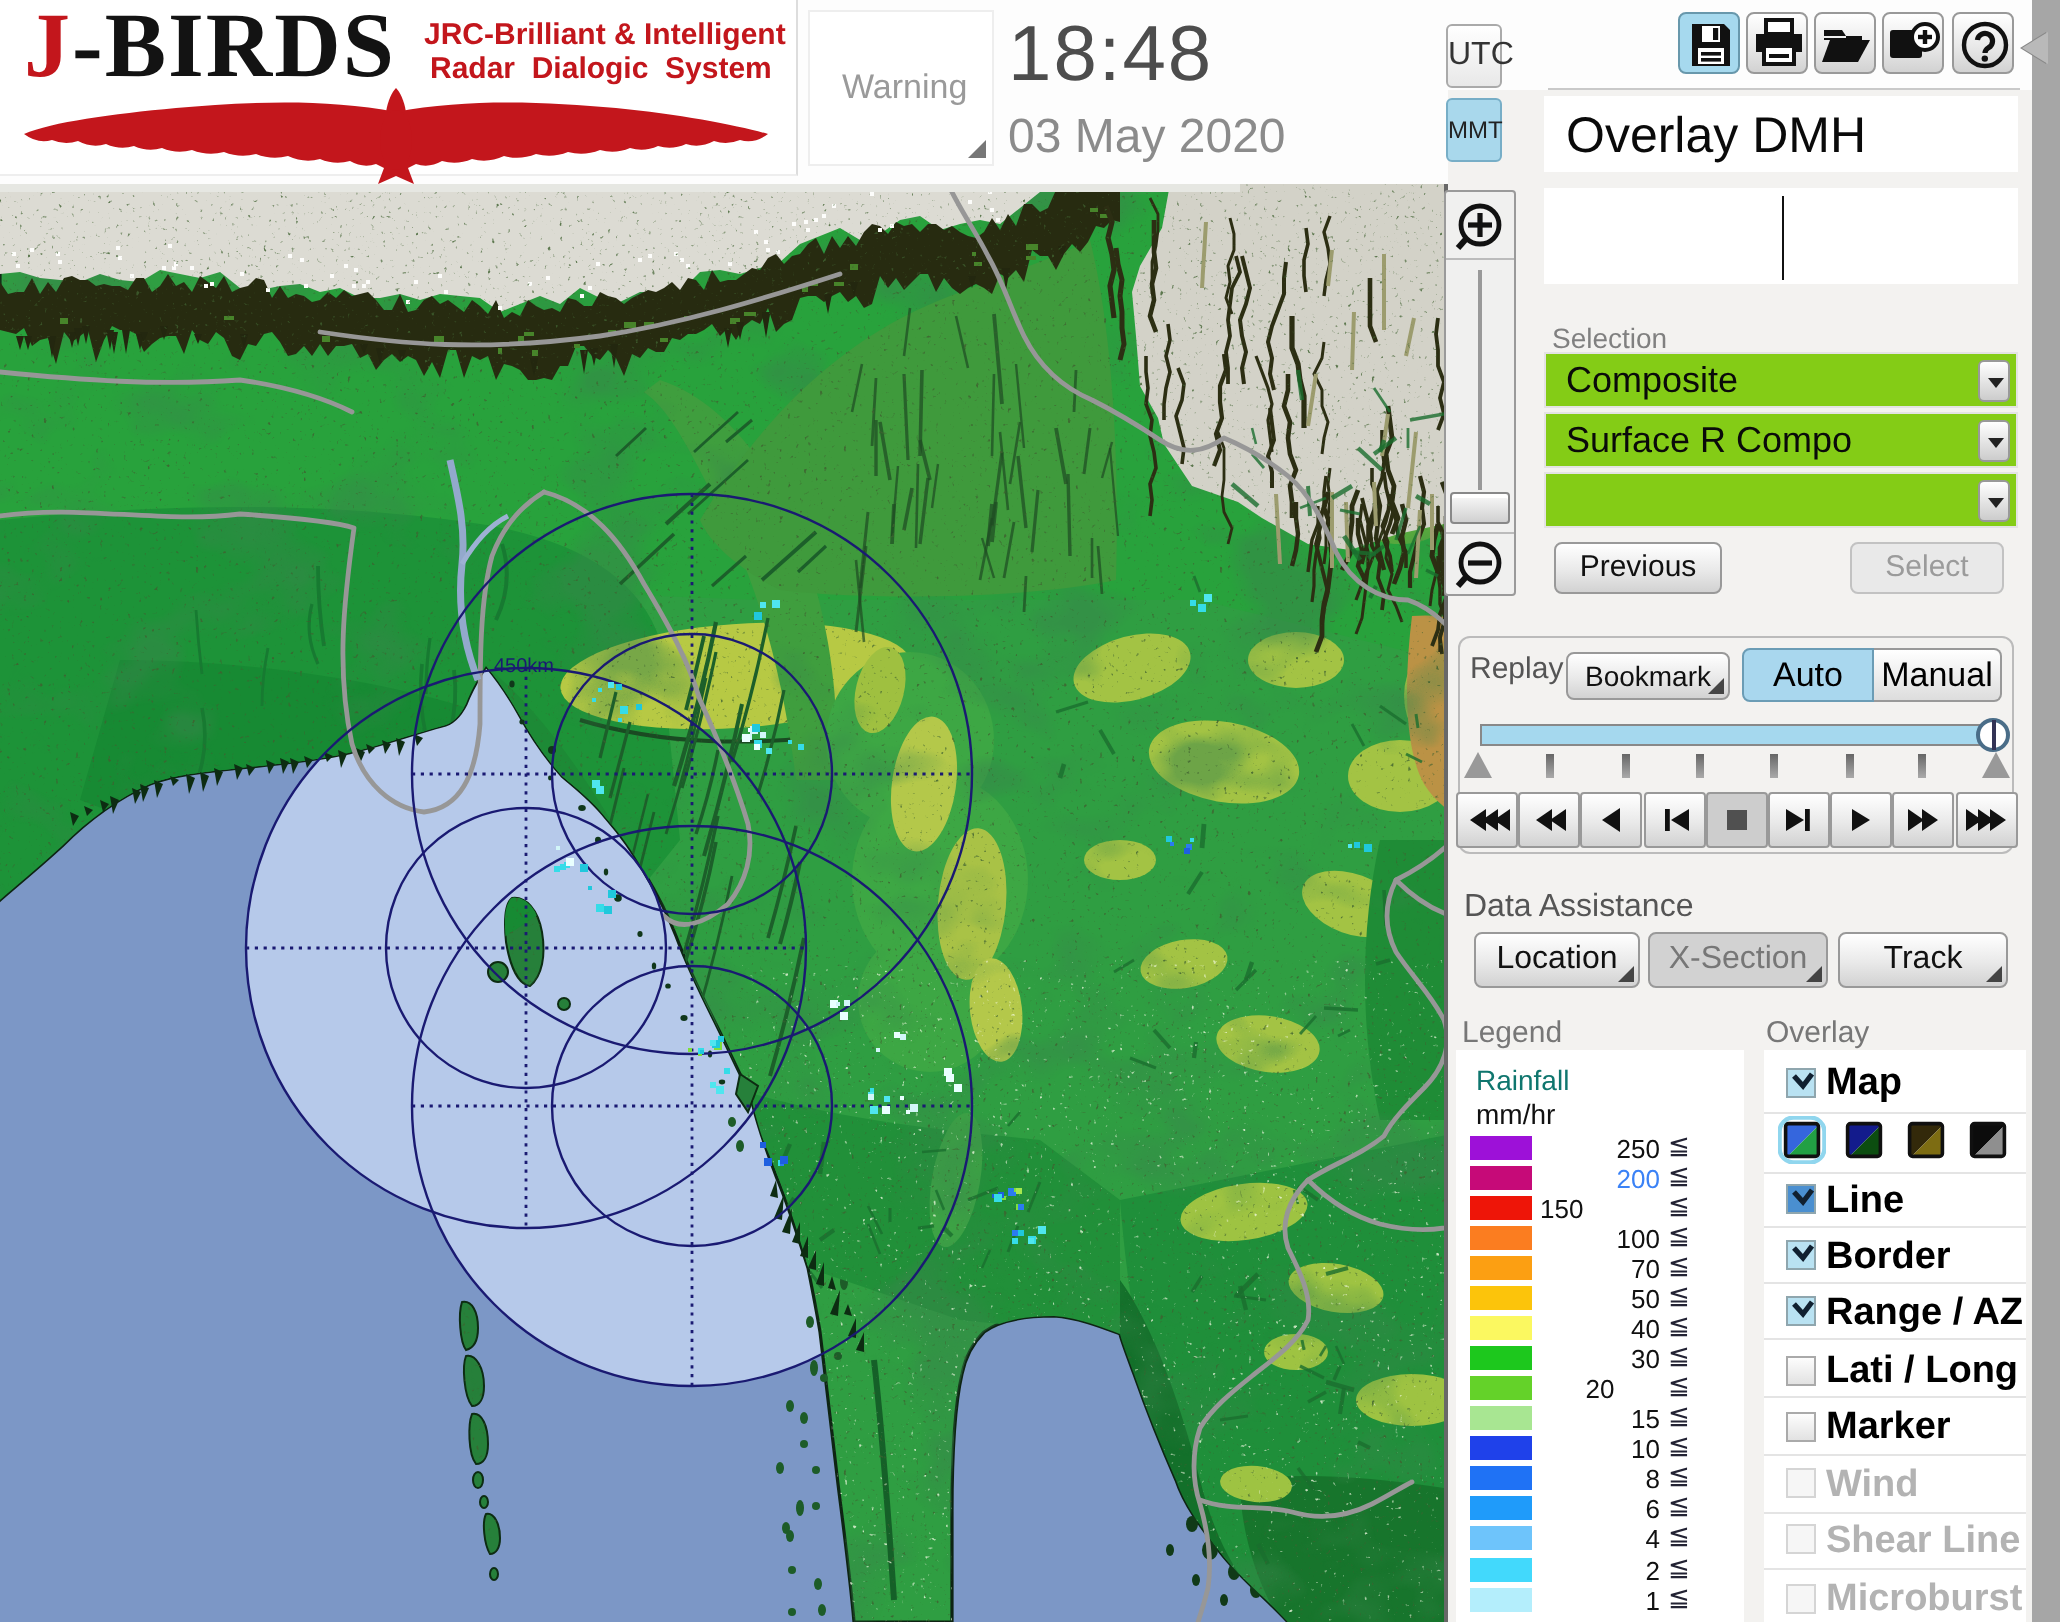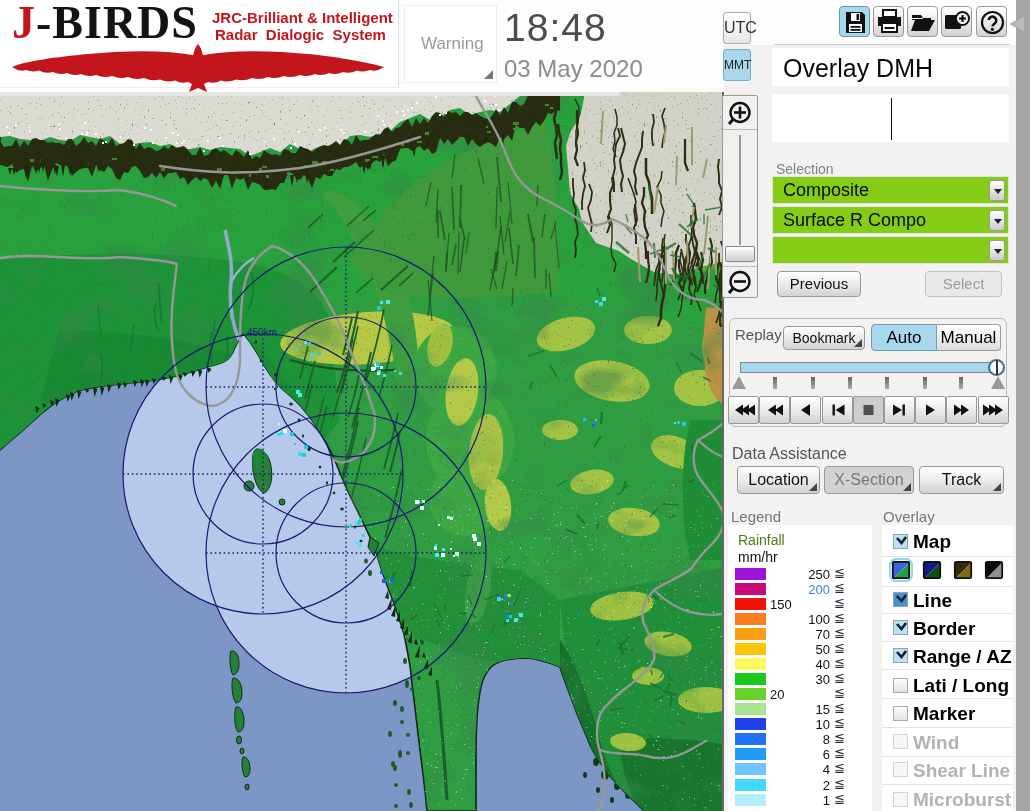--- a/index.html
+++ b/index.html
@@ -151,7 +151,7 @@
 <div class="btn corner" style="left:919px;top:466px;width:85px;height:28px;font-size:16px;line-height:26px">Track</div>
 <div class="abs" style="left:731px;top:508px;font-size:15px;color:#777">Legend</div>
 <div class="abs" style="left:728px;top:525px;width:144px;height:286px;background:#fff"></div>
-<div class="abs" style="left:738px;top:532px;font-size:14px;color:#4d7c0f">Rainfall</div>
+<div class="abs" style="left:738px;top:532px;font-size:14px;color:#0f766e">Rainfall</div>
 <div class="abs" style="left:738px;top:549px;font-size:14px;color:#111">mm/hr</div>
 <div class="abs" style="left:735px;top:567.5px;width:31px;height:12px;background:#9d11d8"></div>
 <div class="abs" style="left:770px;top:566.5px;width:60px;text-align:right;font-size:13px;color:#111">250</div>

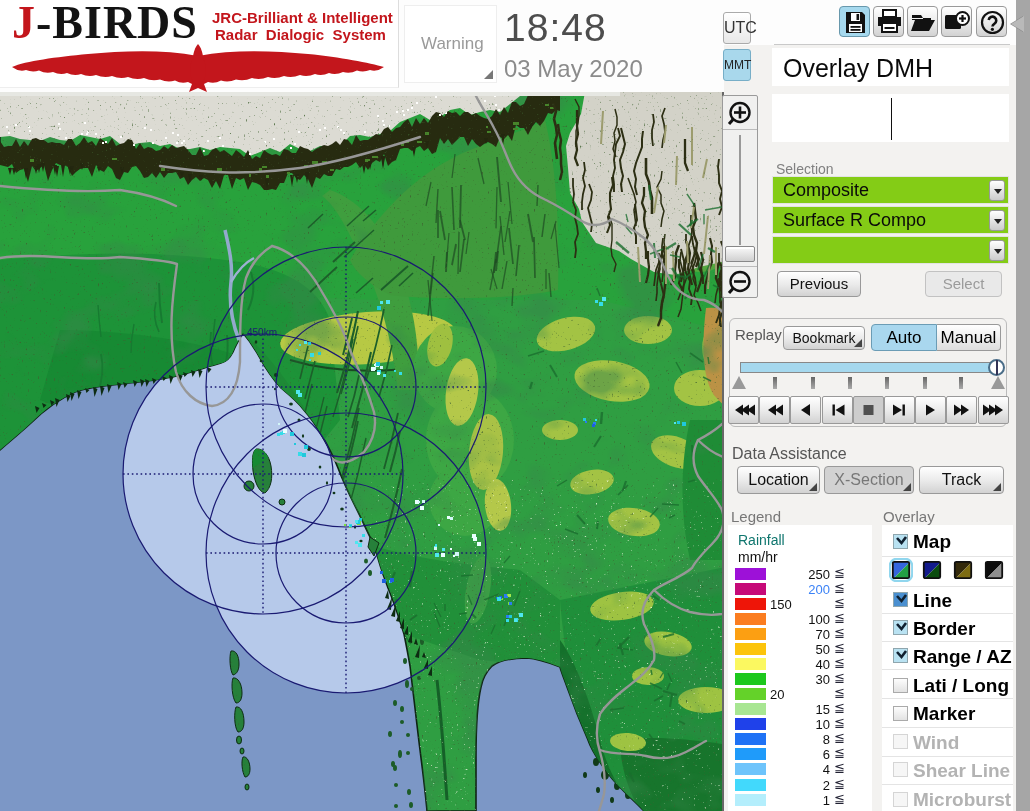--- a/index.html
+++ b/index.html
@@ -178,7 +178,7 @@
 <div class="abs" style="left:770px;top:672.0px;width:60px;text-align:right;font-size:13px;color:#111">30</div>
 <div class="abs" style="left:834px;top:670.0px;font-size:13px;color:#223">≦</div>
 <div class="abs" style="left:735px;top:688.1px;width:31px;height:12px;background:#64d229"></div>
-<div class="abs" style="left:770px;top:687.1px;width:60px;text-align:left;font-size:13px;color:#111">20</div>
+<div class="abs" style="left:770px;top:687.1px;width:60px;text-align:center;font-size:13px;color:#111">20</div>
 <div class="abs" style="left:834px;top:685.1px;font-size:13px;color:#223">≦</div>
 <div class="abs" style="left:735px;top:703.1px;width:31px;height:12px;background:#a8e692"></div>
 <div class="abs" style="left:770px;top:702.1px;width:60px;text-align:right;font-size:13px;color:#111">15</div>

